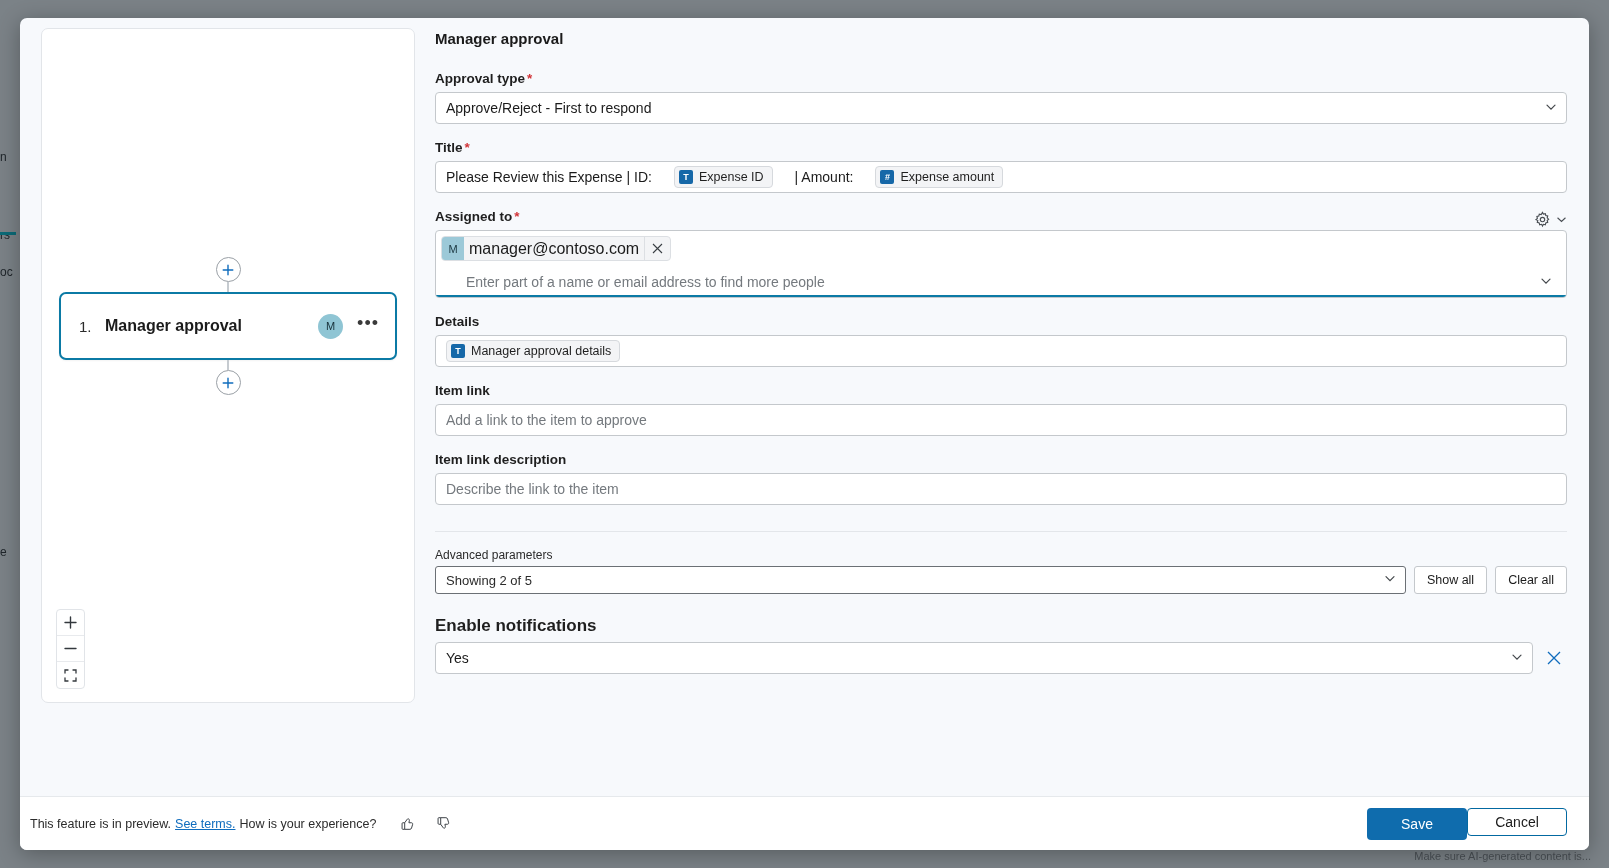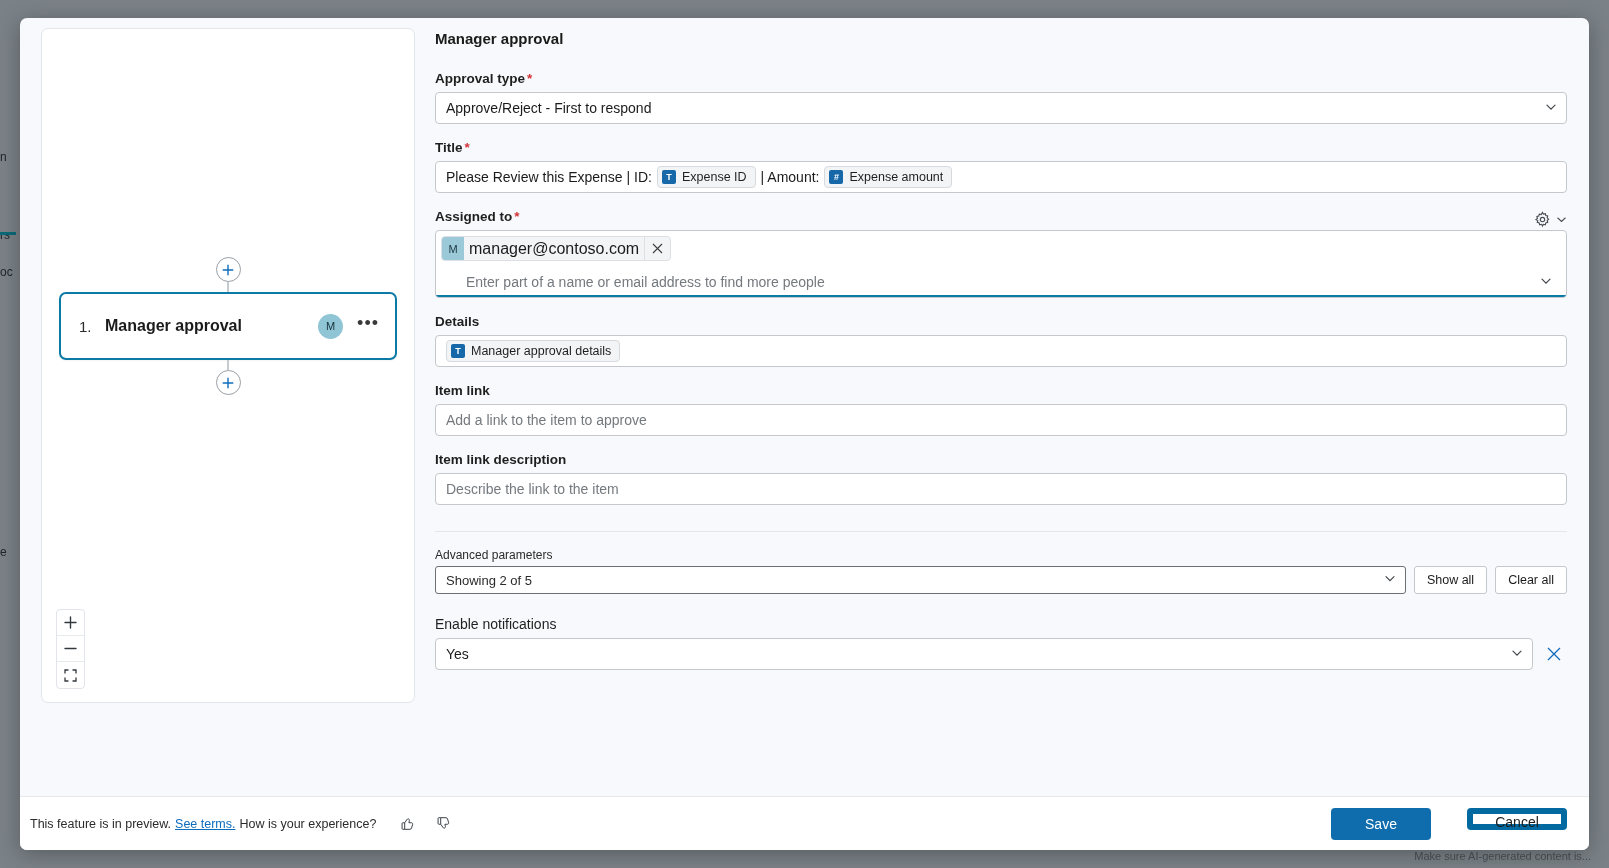--- a/index.html
+++ b/index.html
@@ -456,7 +456,7 @@
         <label class="flabel">
           <span>Title</span><span class="req">*</span>
         </label>
-        <div class="ctl" style="gap:3px;">
+        <div class="ctl" style="gap:20px;">
           <span>Please Review this Expense | ID:</span>
           <span class="token">
             <span class="tok-ico">T</span>

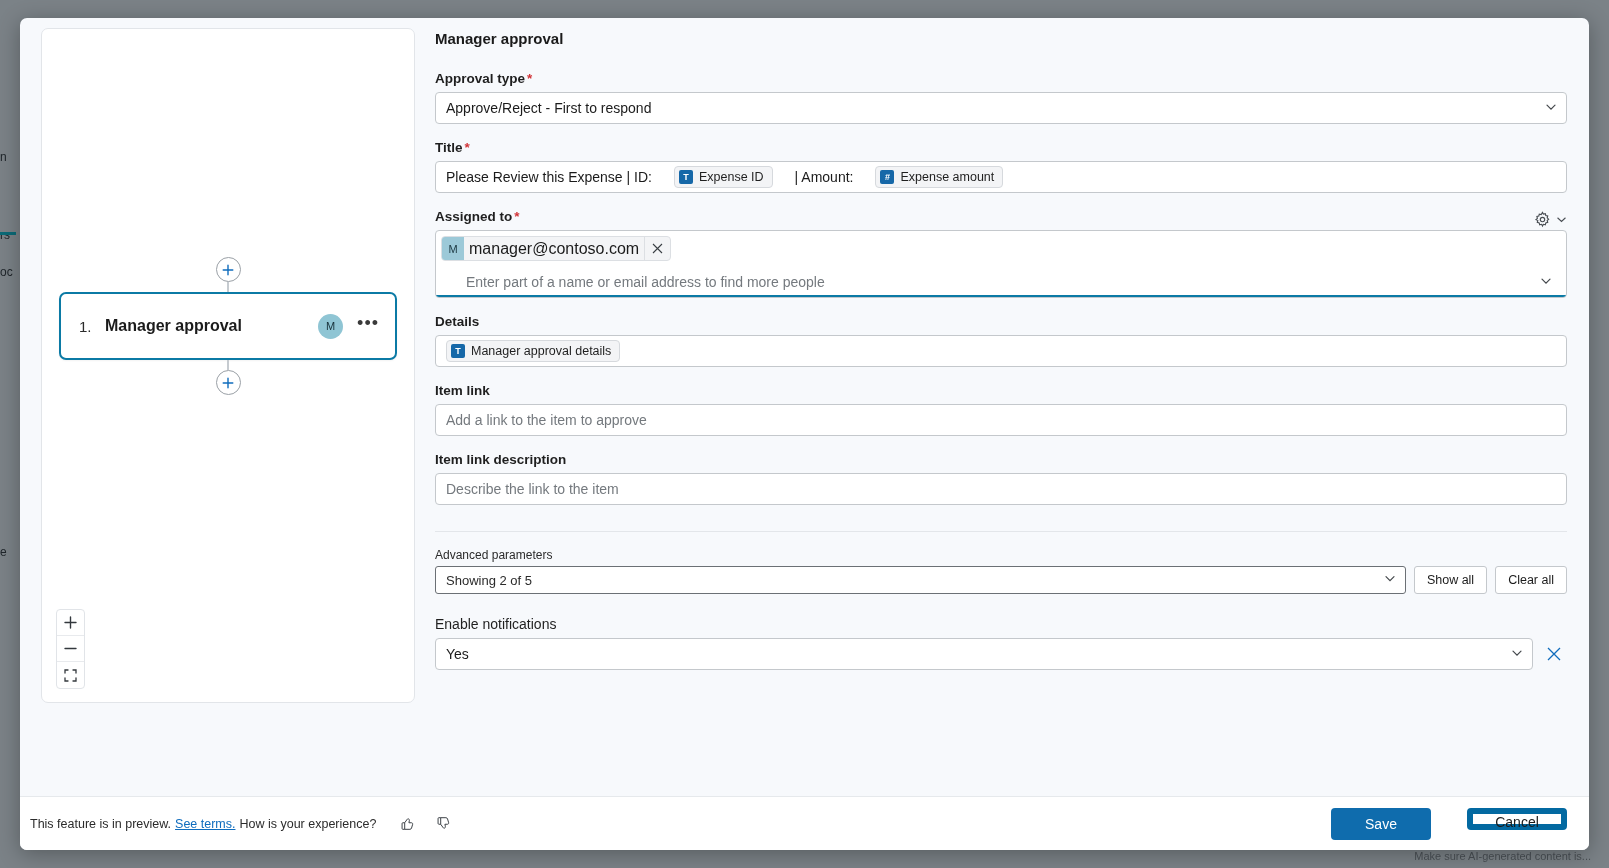--- a/index.html
+++ b/index.html
@@ -308,7 +308,7 @@
   }
 
   #notif-label {
-    font-size: 14px; color: #1f1f1f; font-weight: 400;
+    font-size: 17px; color: #1f1f1f; font-weight: 700;
     margin: 22px 0 6px 0;
   }
   #notif-row { display: flex; align-items: center; gap: 8px; }

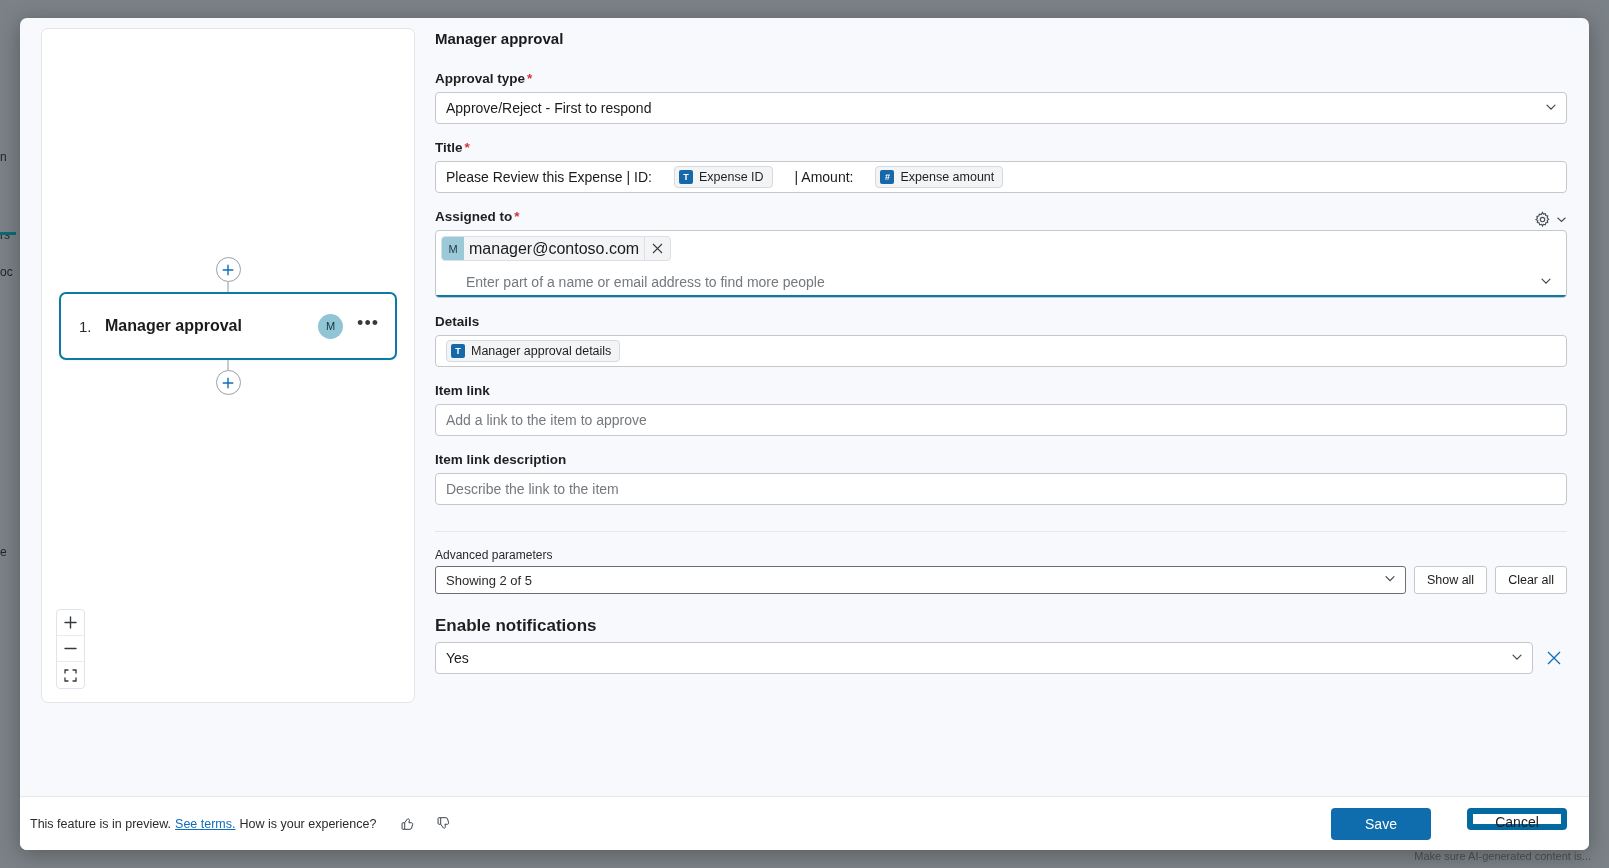--- a/index.html
+++ b/index.html
@@ -359,13 +359,12 @@
     font-family: "Liberation Sans", sans-serif;
   }
   #cancel-btn {
-    width: 100px; height: 22px;
+    width: 100px; height: 28px;
     background: #ffffff;
     color: #1b1b1b;
-    border: 6px solid #0369a1; border-radius: 4px;
+    border: 1px solid #0369a1; border-radius: 4px;
     font-size: 14px; cursor: pointer;
     font-family: "Liberation Sans", sans-serif;
-    margin-left: 36px;
   }
 </style>
 </head>

